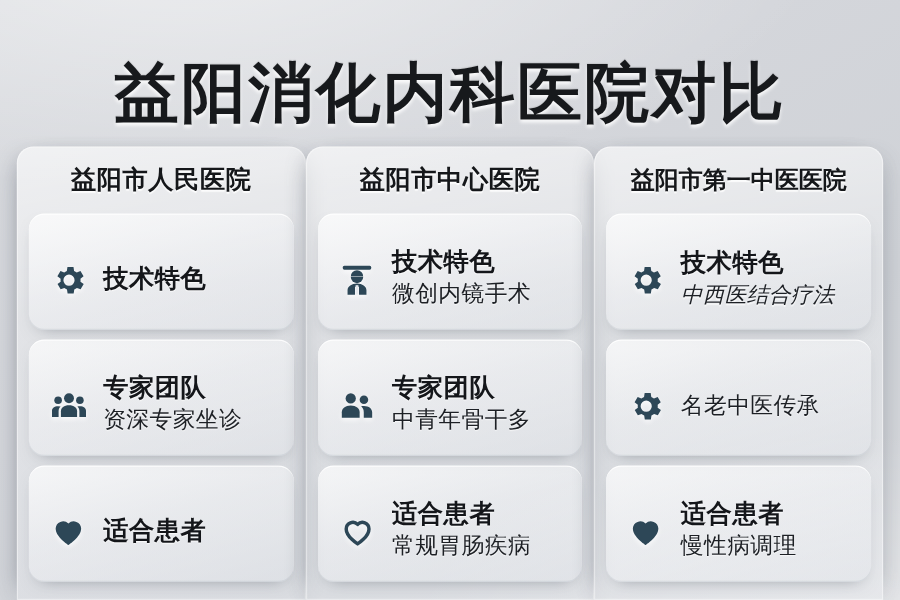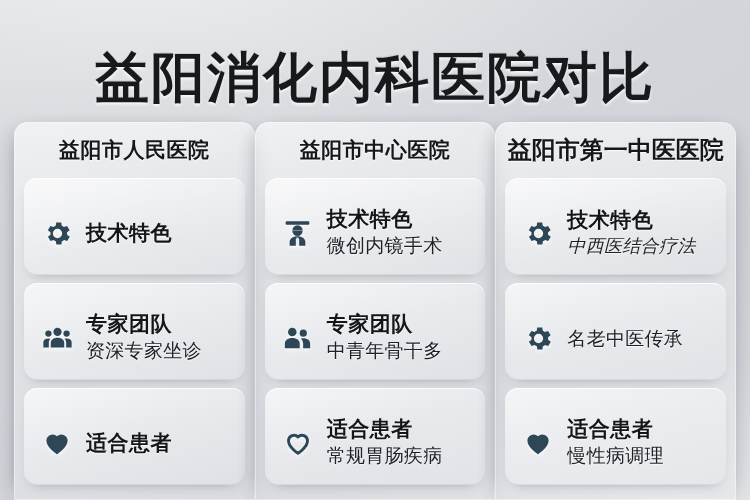--- a/index.html
+++ b/index.html
@@ -65,7 +65,7 @@
     text-shadow: 0 1px 1px rgba(255,255,255,.9);
     white-space:nowrap;
   }
-  .column:nth-child(3) .col-header{ font-size:24px; letter-spacing:0; }
+  .column:nth-child(3) .col-header{ font-size:20px; letter-spacing:0; }
 
   .card{
     position:relative;

